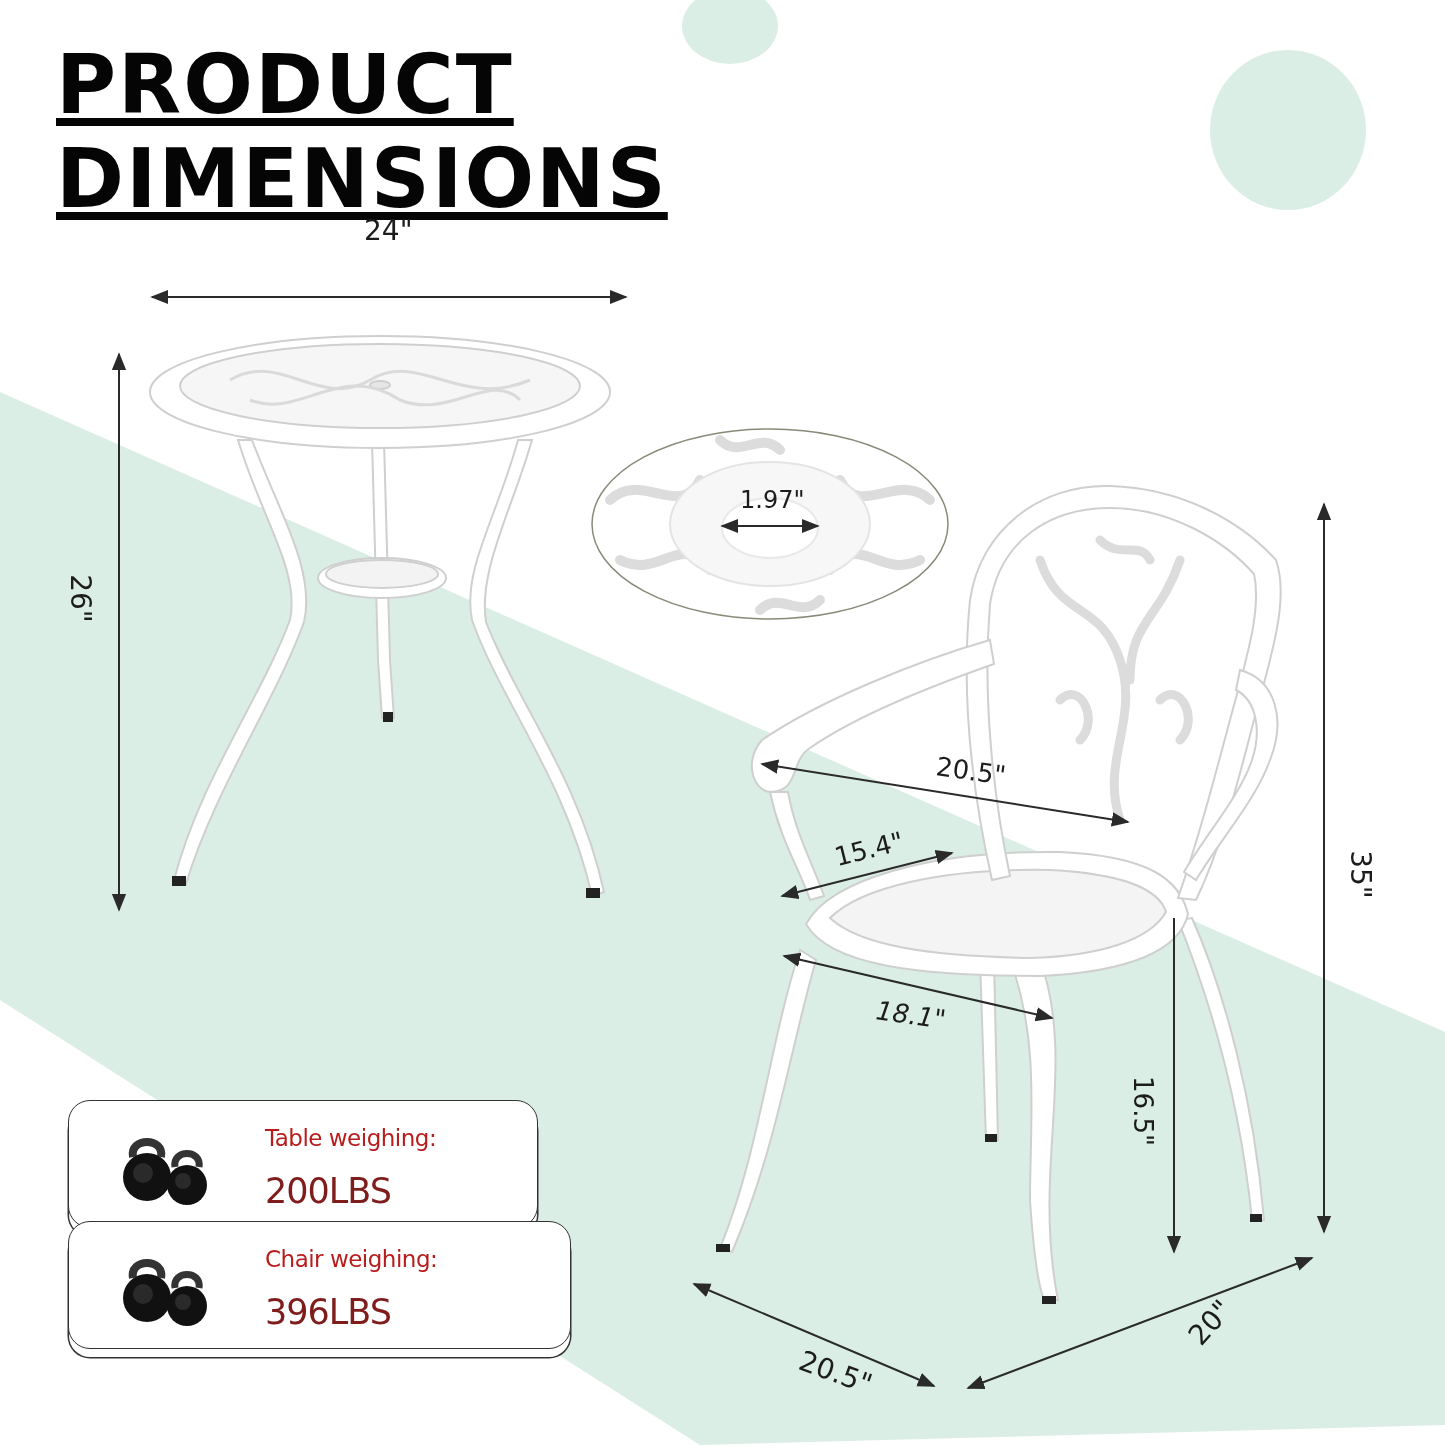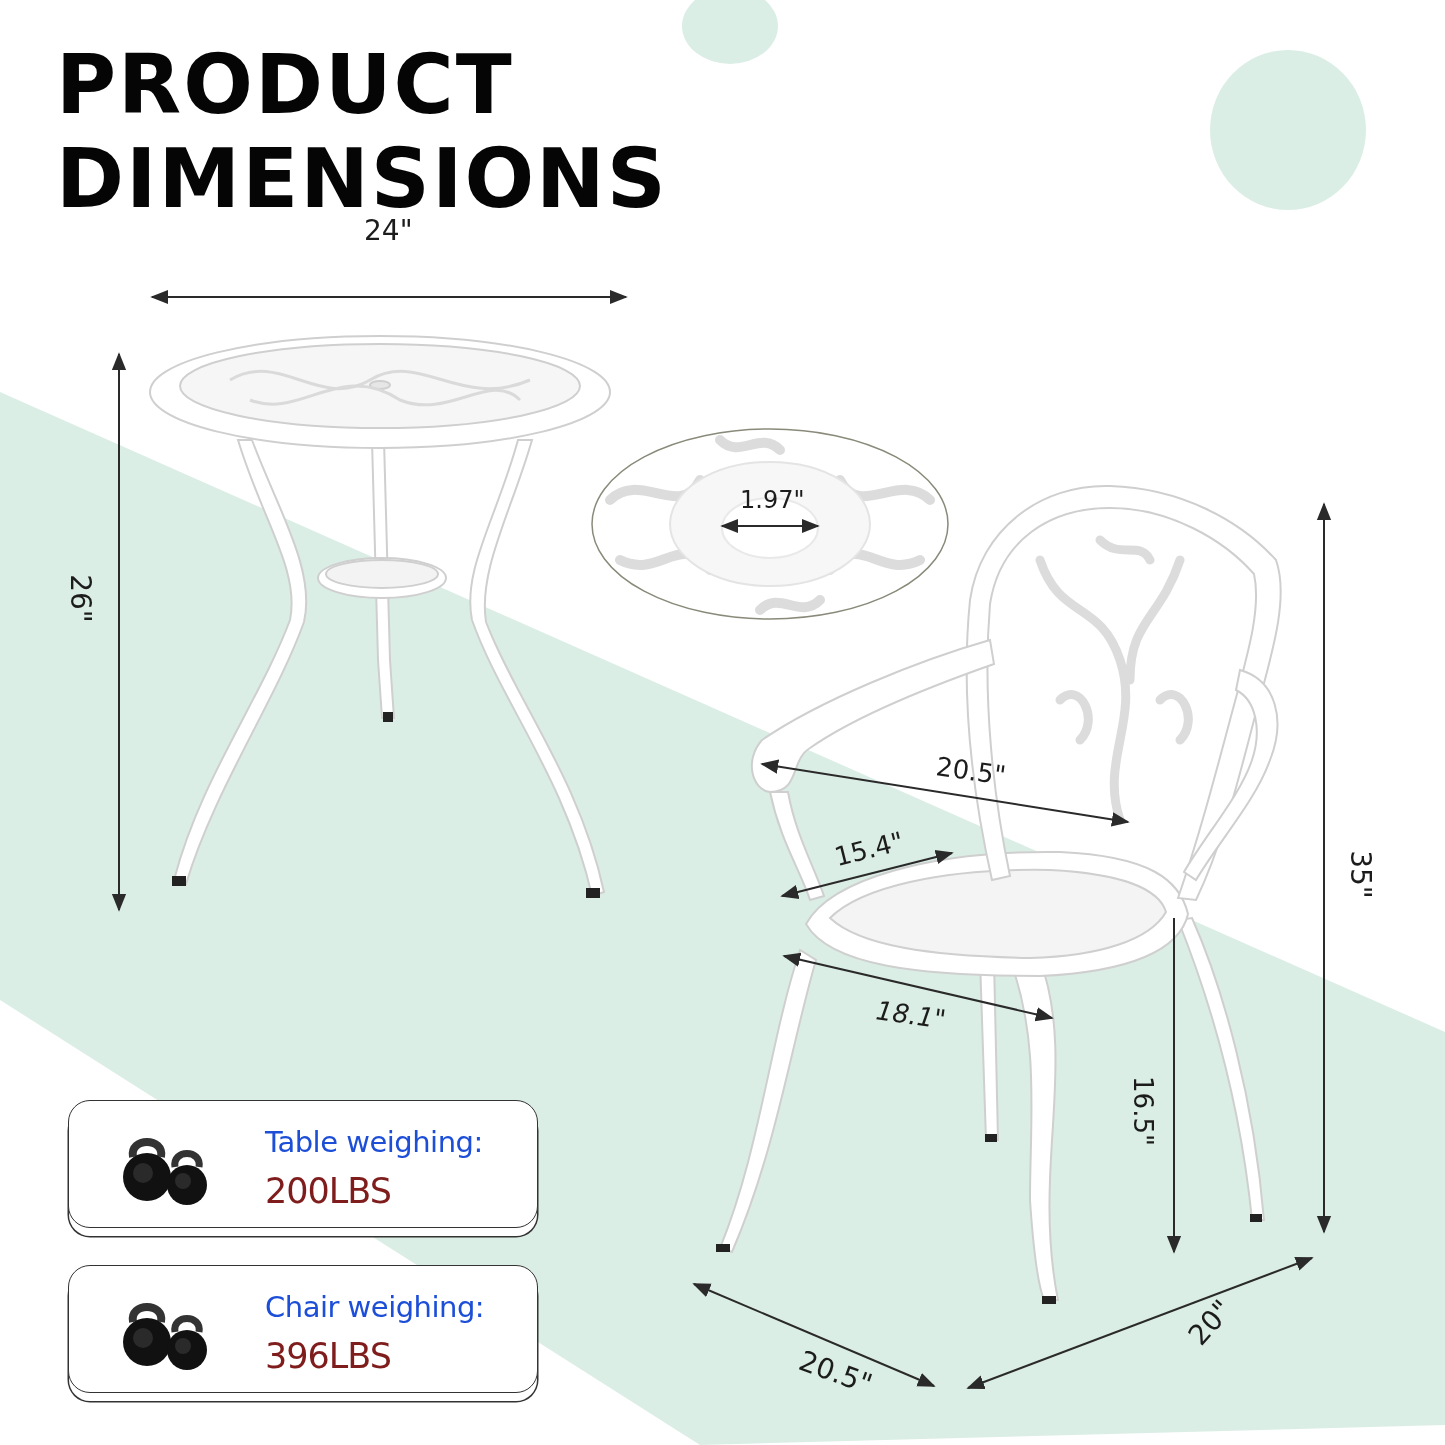--- a/index.html
+++ b/index.html
@@ -16,7 +16,7 @@
       font-weight: bold; font-size: 82px; line-height: 94px;
       color: #050505; letter-spacing: 2px;
     }
-    .title .line { display: block; white-space: nowrap; }
+    .title .line { display: block; white-space: nowrap; text-decoration: underline; }
     .dim {
       position: absolute; font-family: "DejaVu Sans", sans-serif;
       font-size: 26px; color: #1c1c1c; white-space: nowrap;

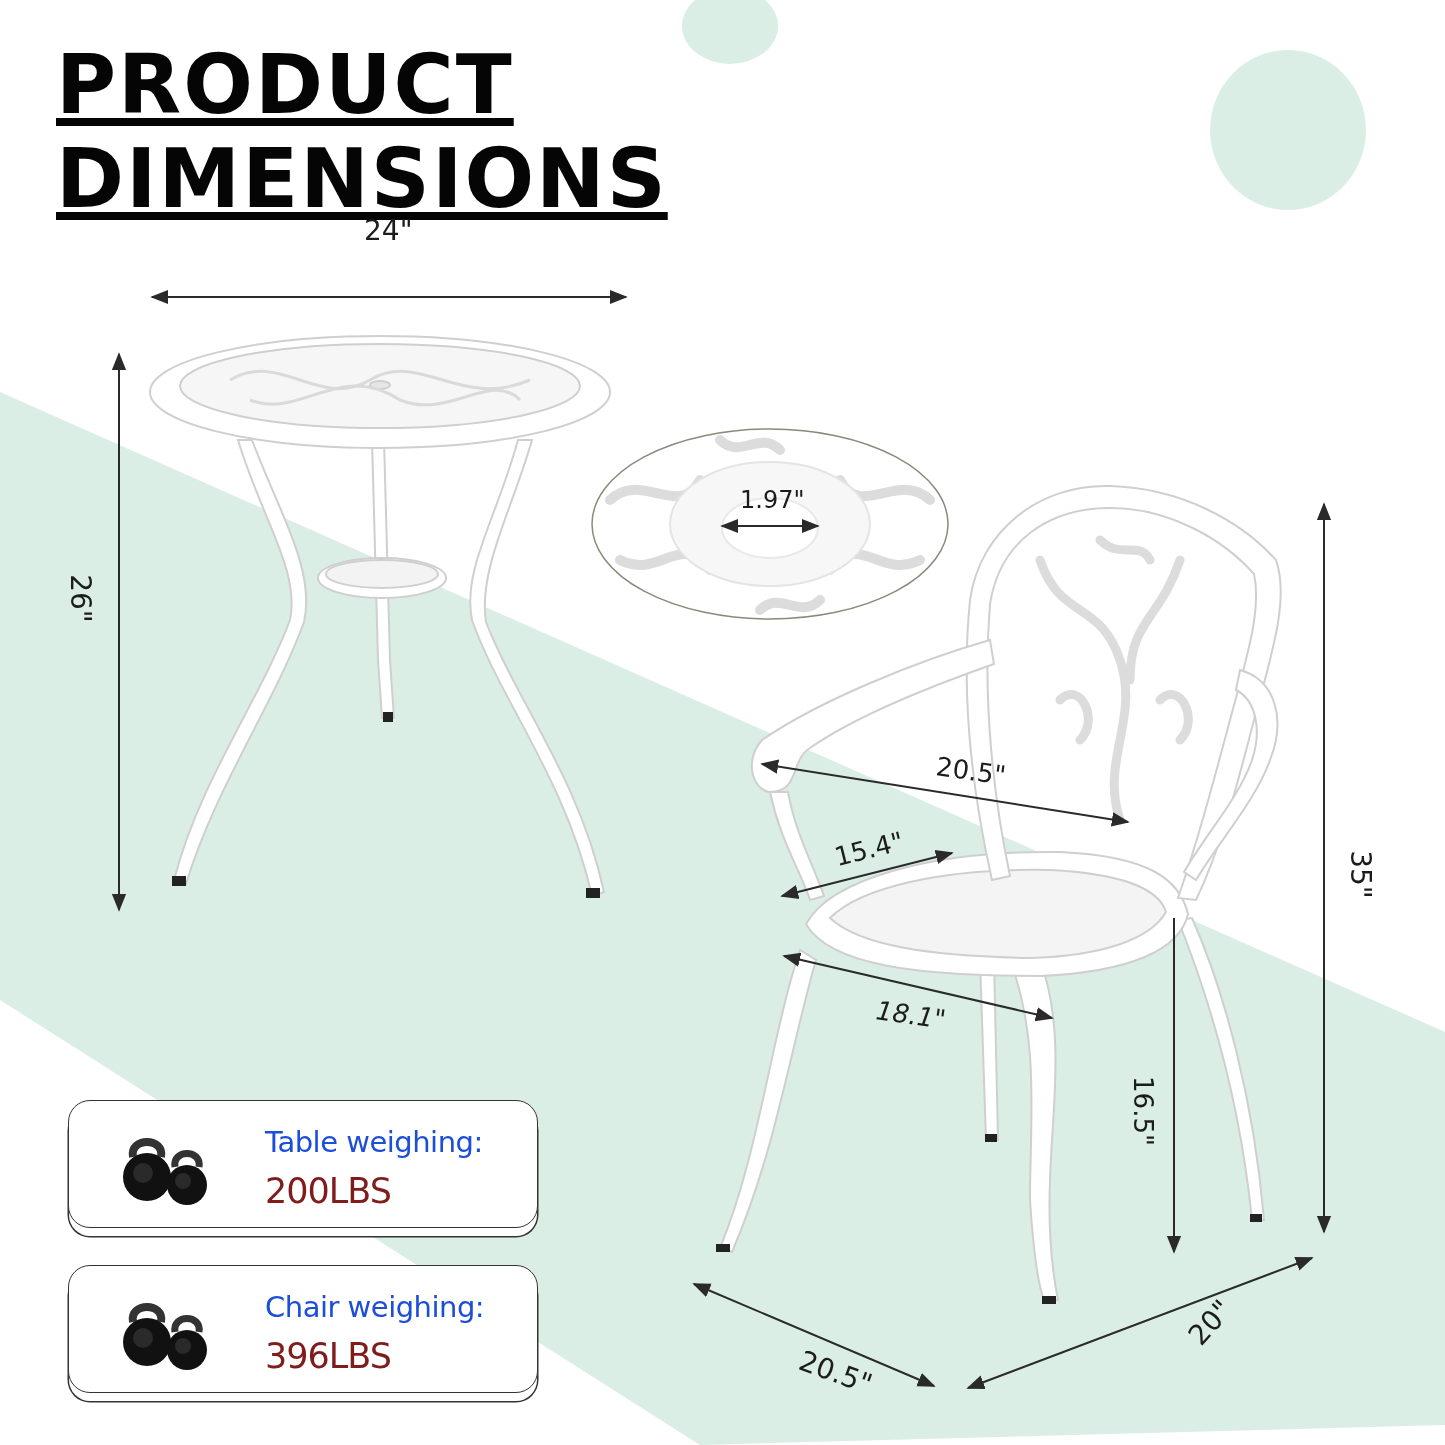--- a/index.html
+++ b/index.html
@@ -31,7 +31,7 @@
     .weight-card .icon { position: absolute; left: 50px; top: 30px; width: 108px; height: 76px; }
     .weight-card .label {
       position: absolute; left: 196px; top: 24px;
-      font-family: "DejaVu Sans", sans-serif; font-size: 29px; color: #1d4ed8;
+      font-family: "DejaVu Sans", sans-serif; font-size: 23px; color: #b91c1c;
       letter-spacing: -0.5px;
     }
     .weight-card .value {

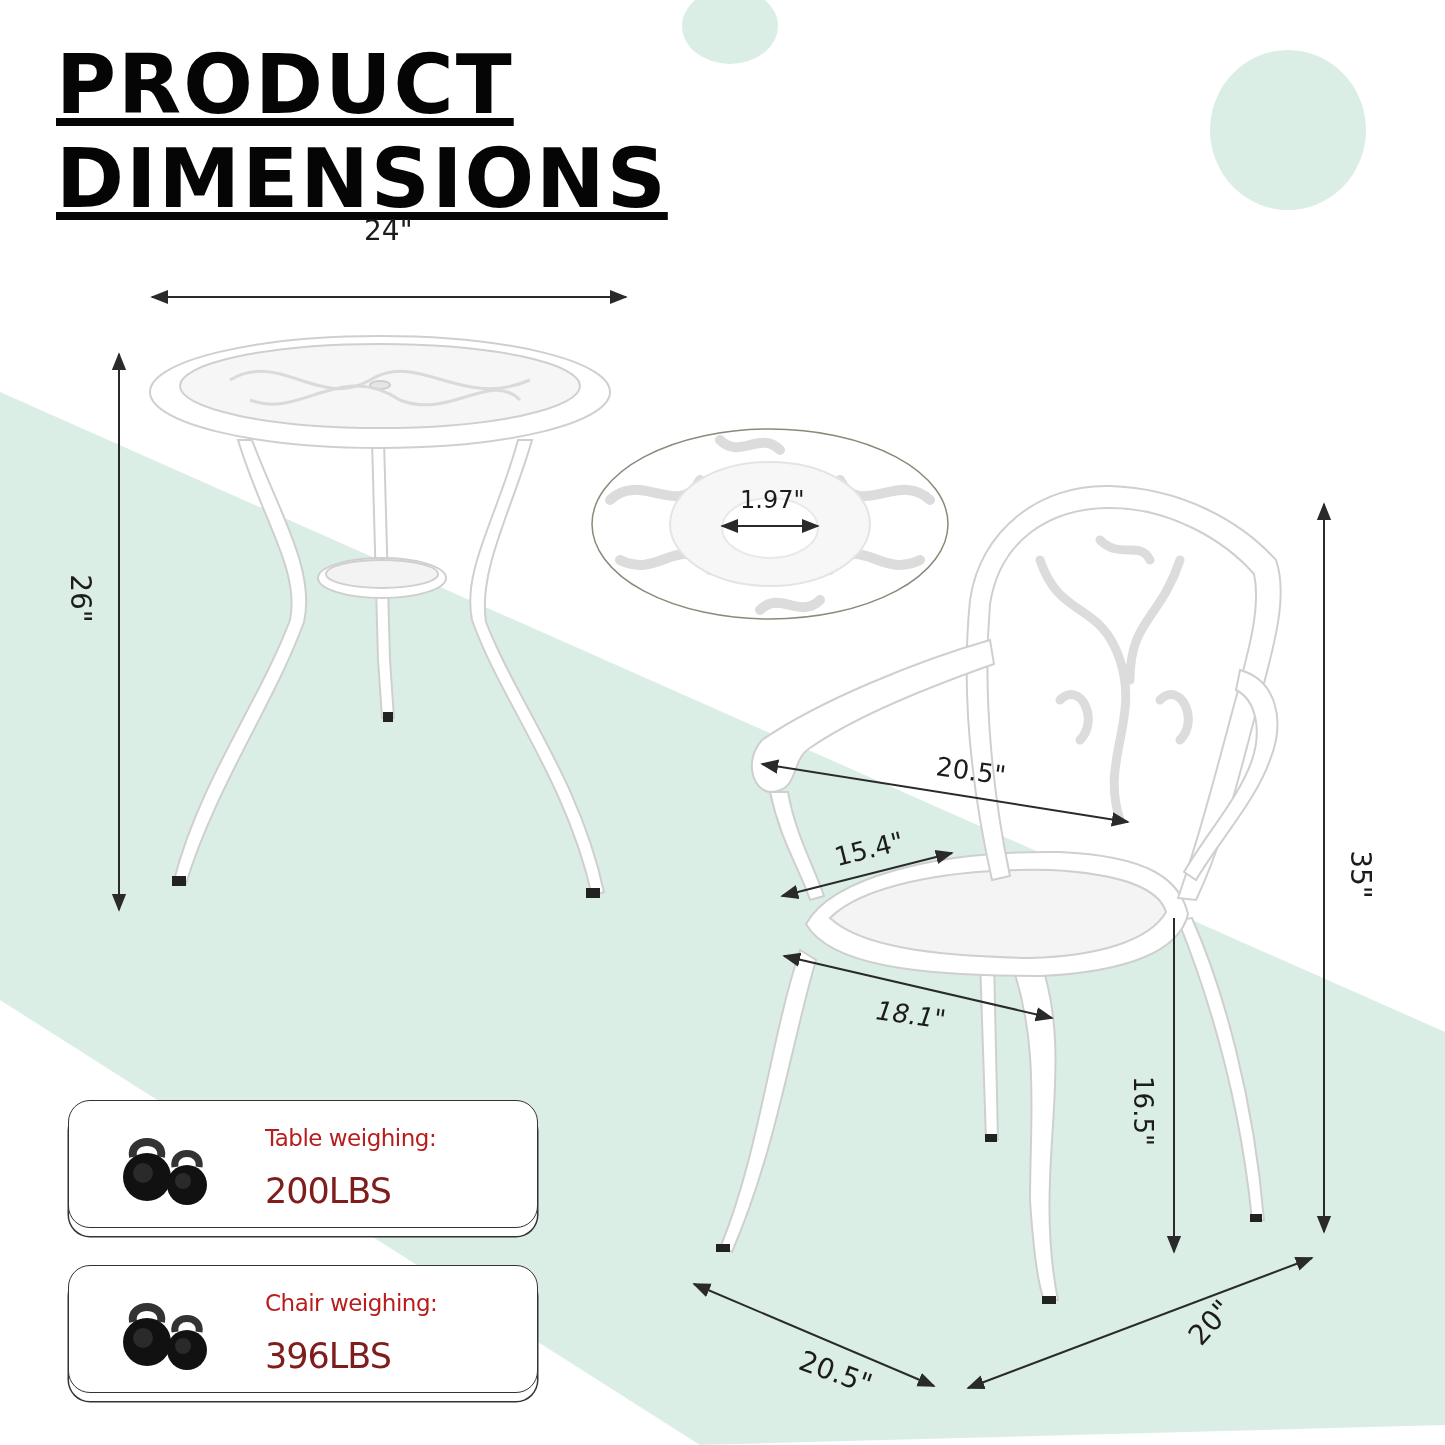--- a/index.html
+++ b/index.html
@@ -155,7 +155,7 @@
   <div class="value">200LBS</div>
 </div>
 
-<div class="weight-card" style="top:1265px;">
+<div class="weight-card" style="top:1221px;padding-left:33px;">
   <svg class="icon" viewBox="0 0 108 76">
     <g>
       <path d="M14,26 C10,6 46,6 42,26" fill="none" stroke="#333" stroke-width="8"></path>

